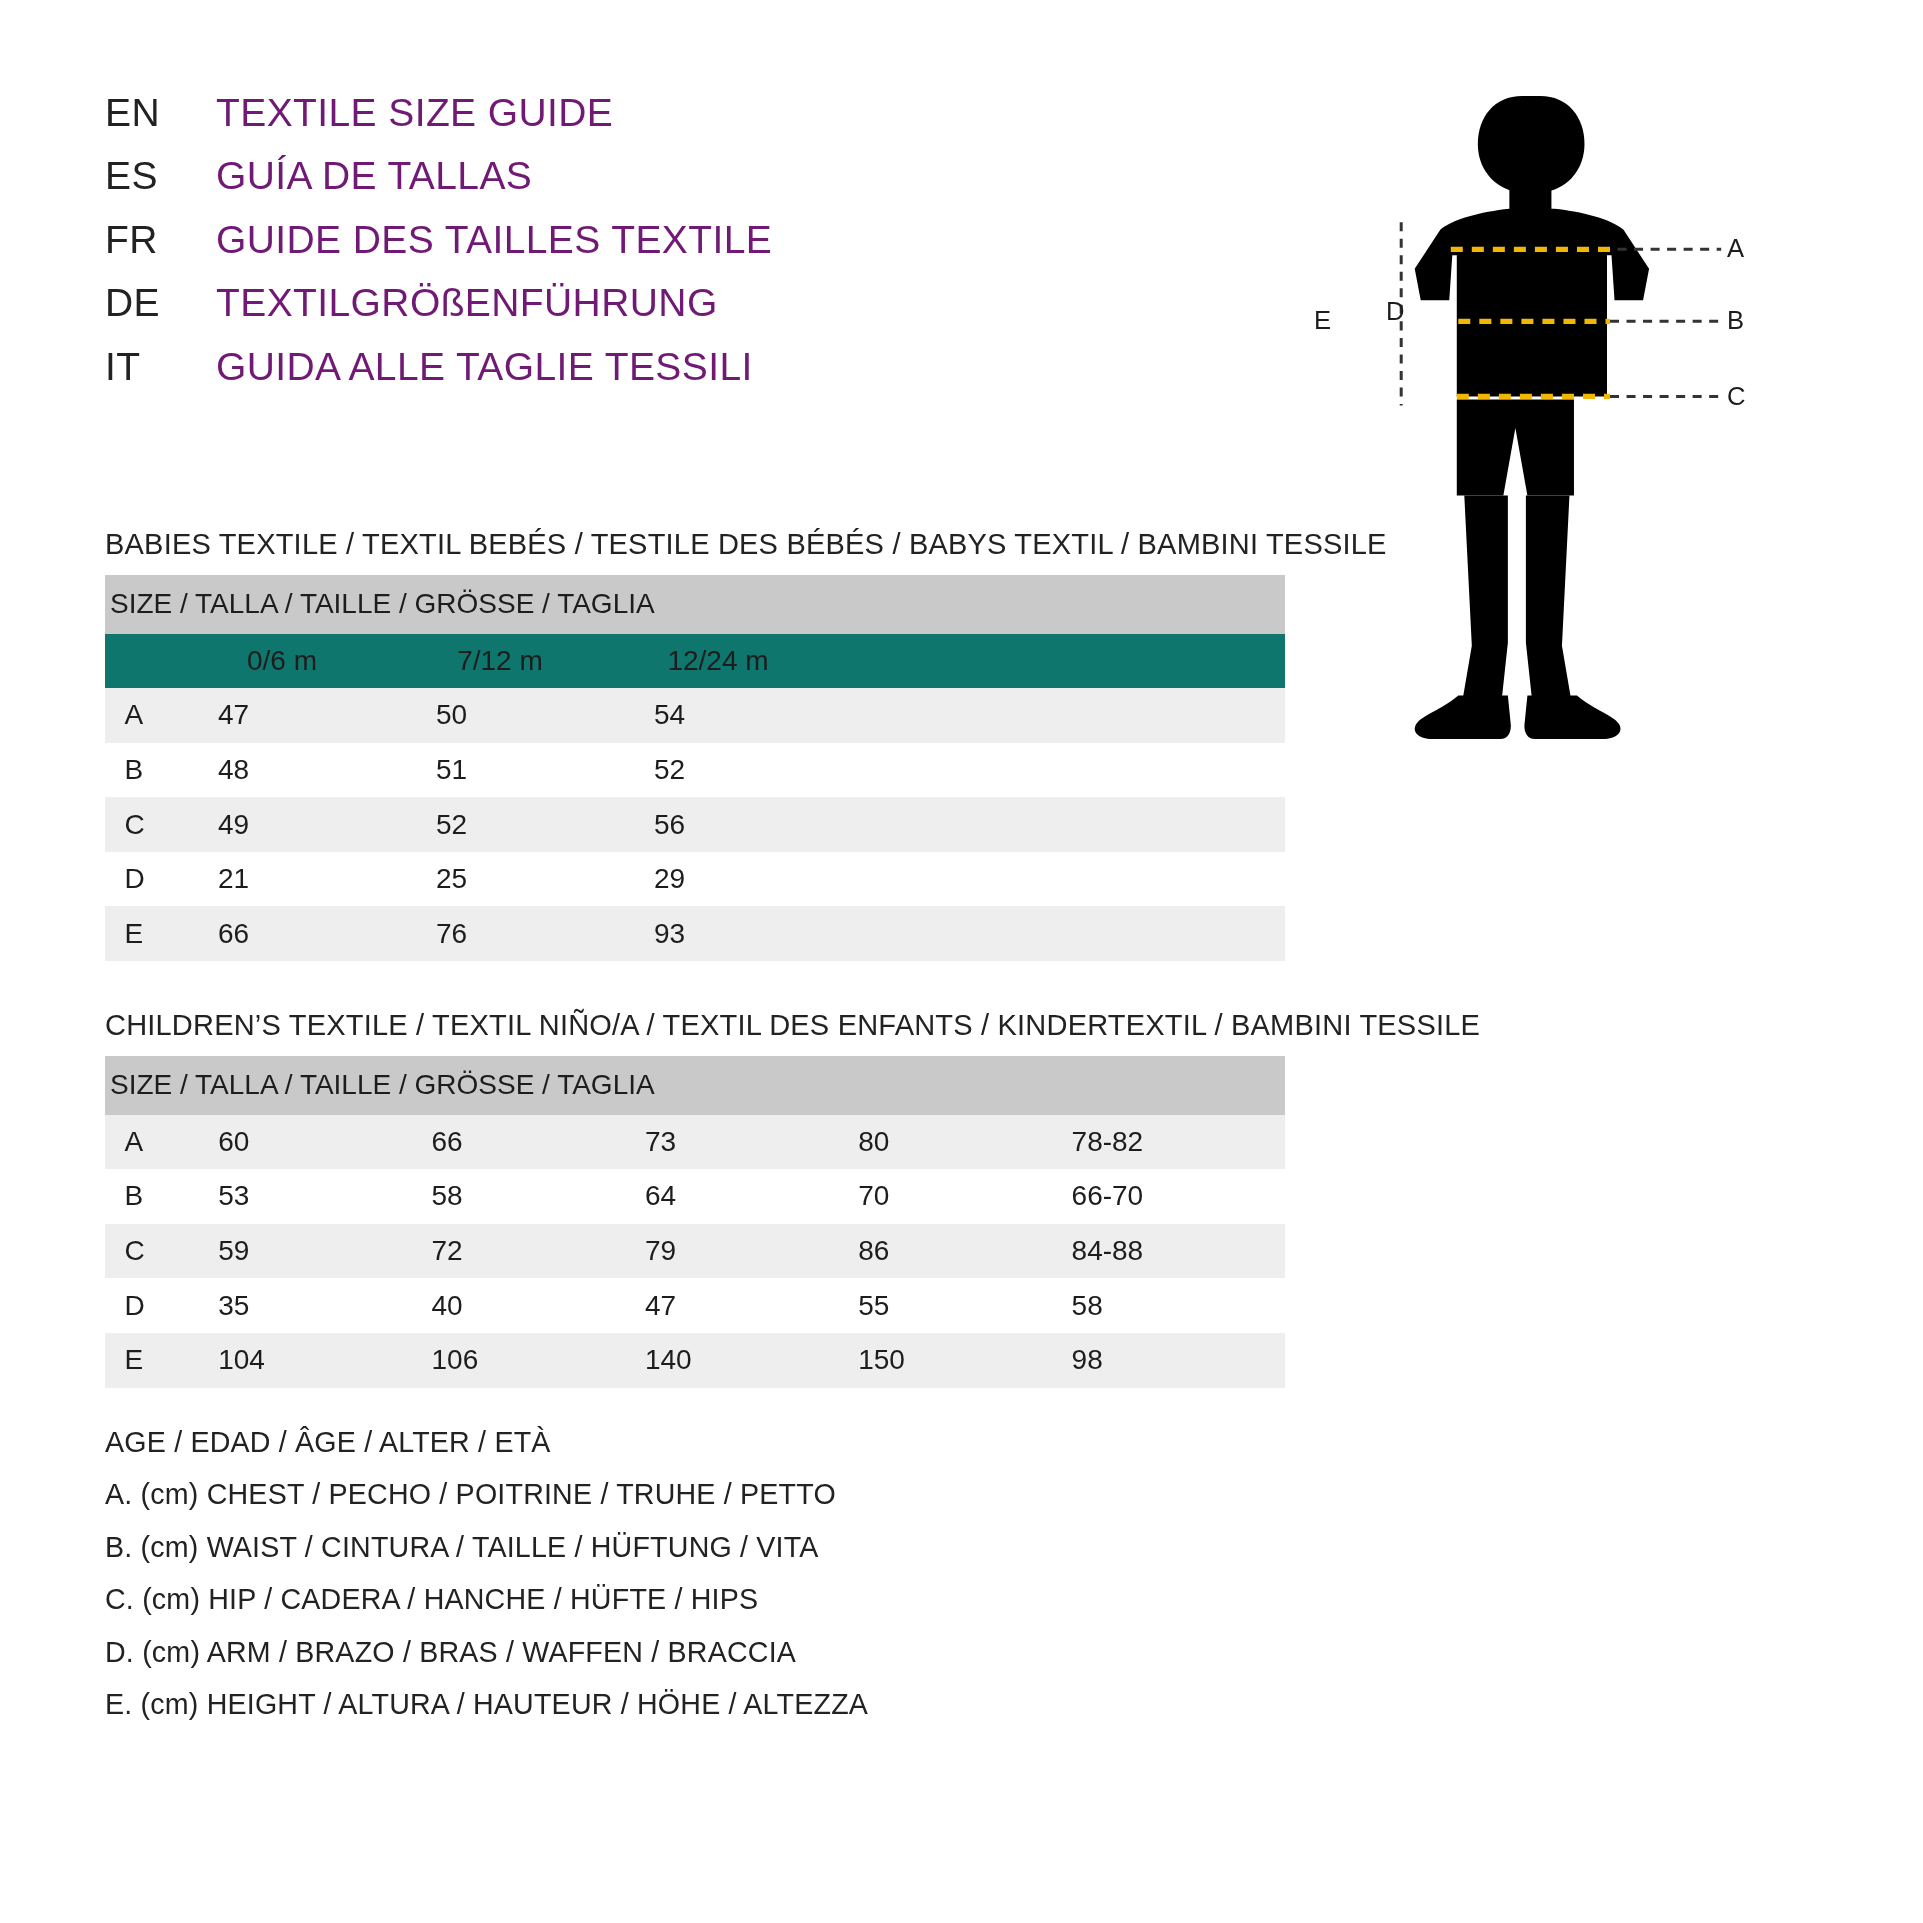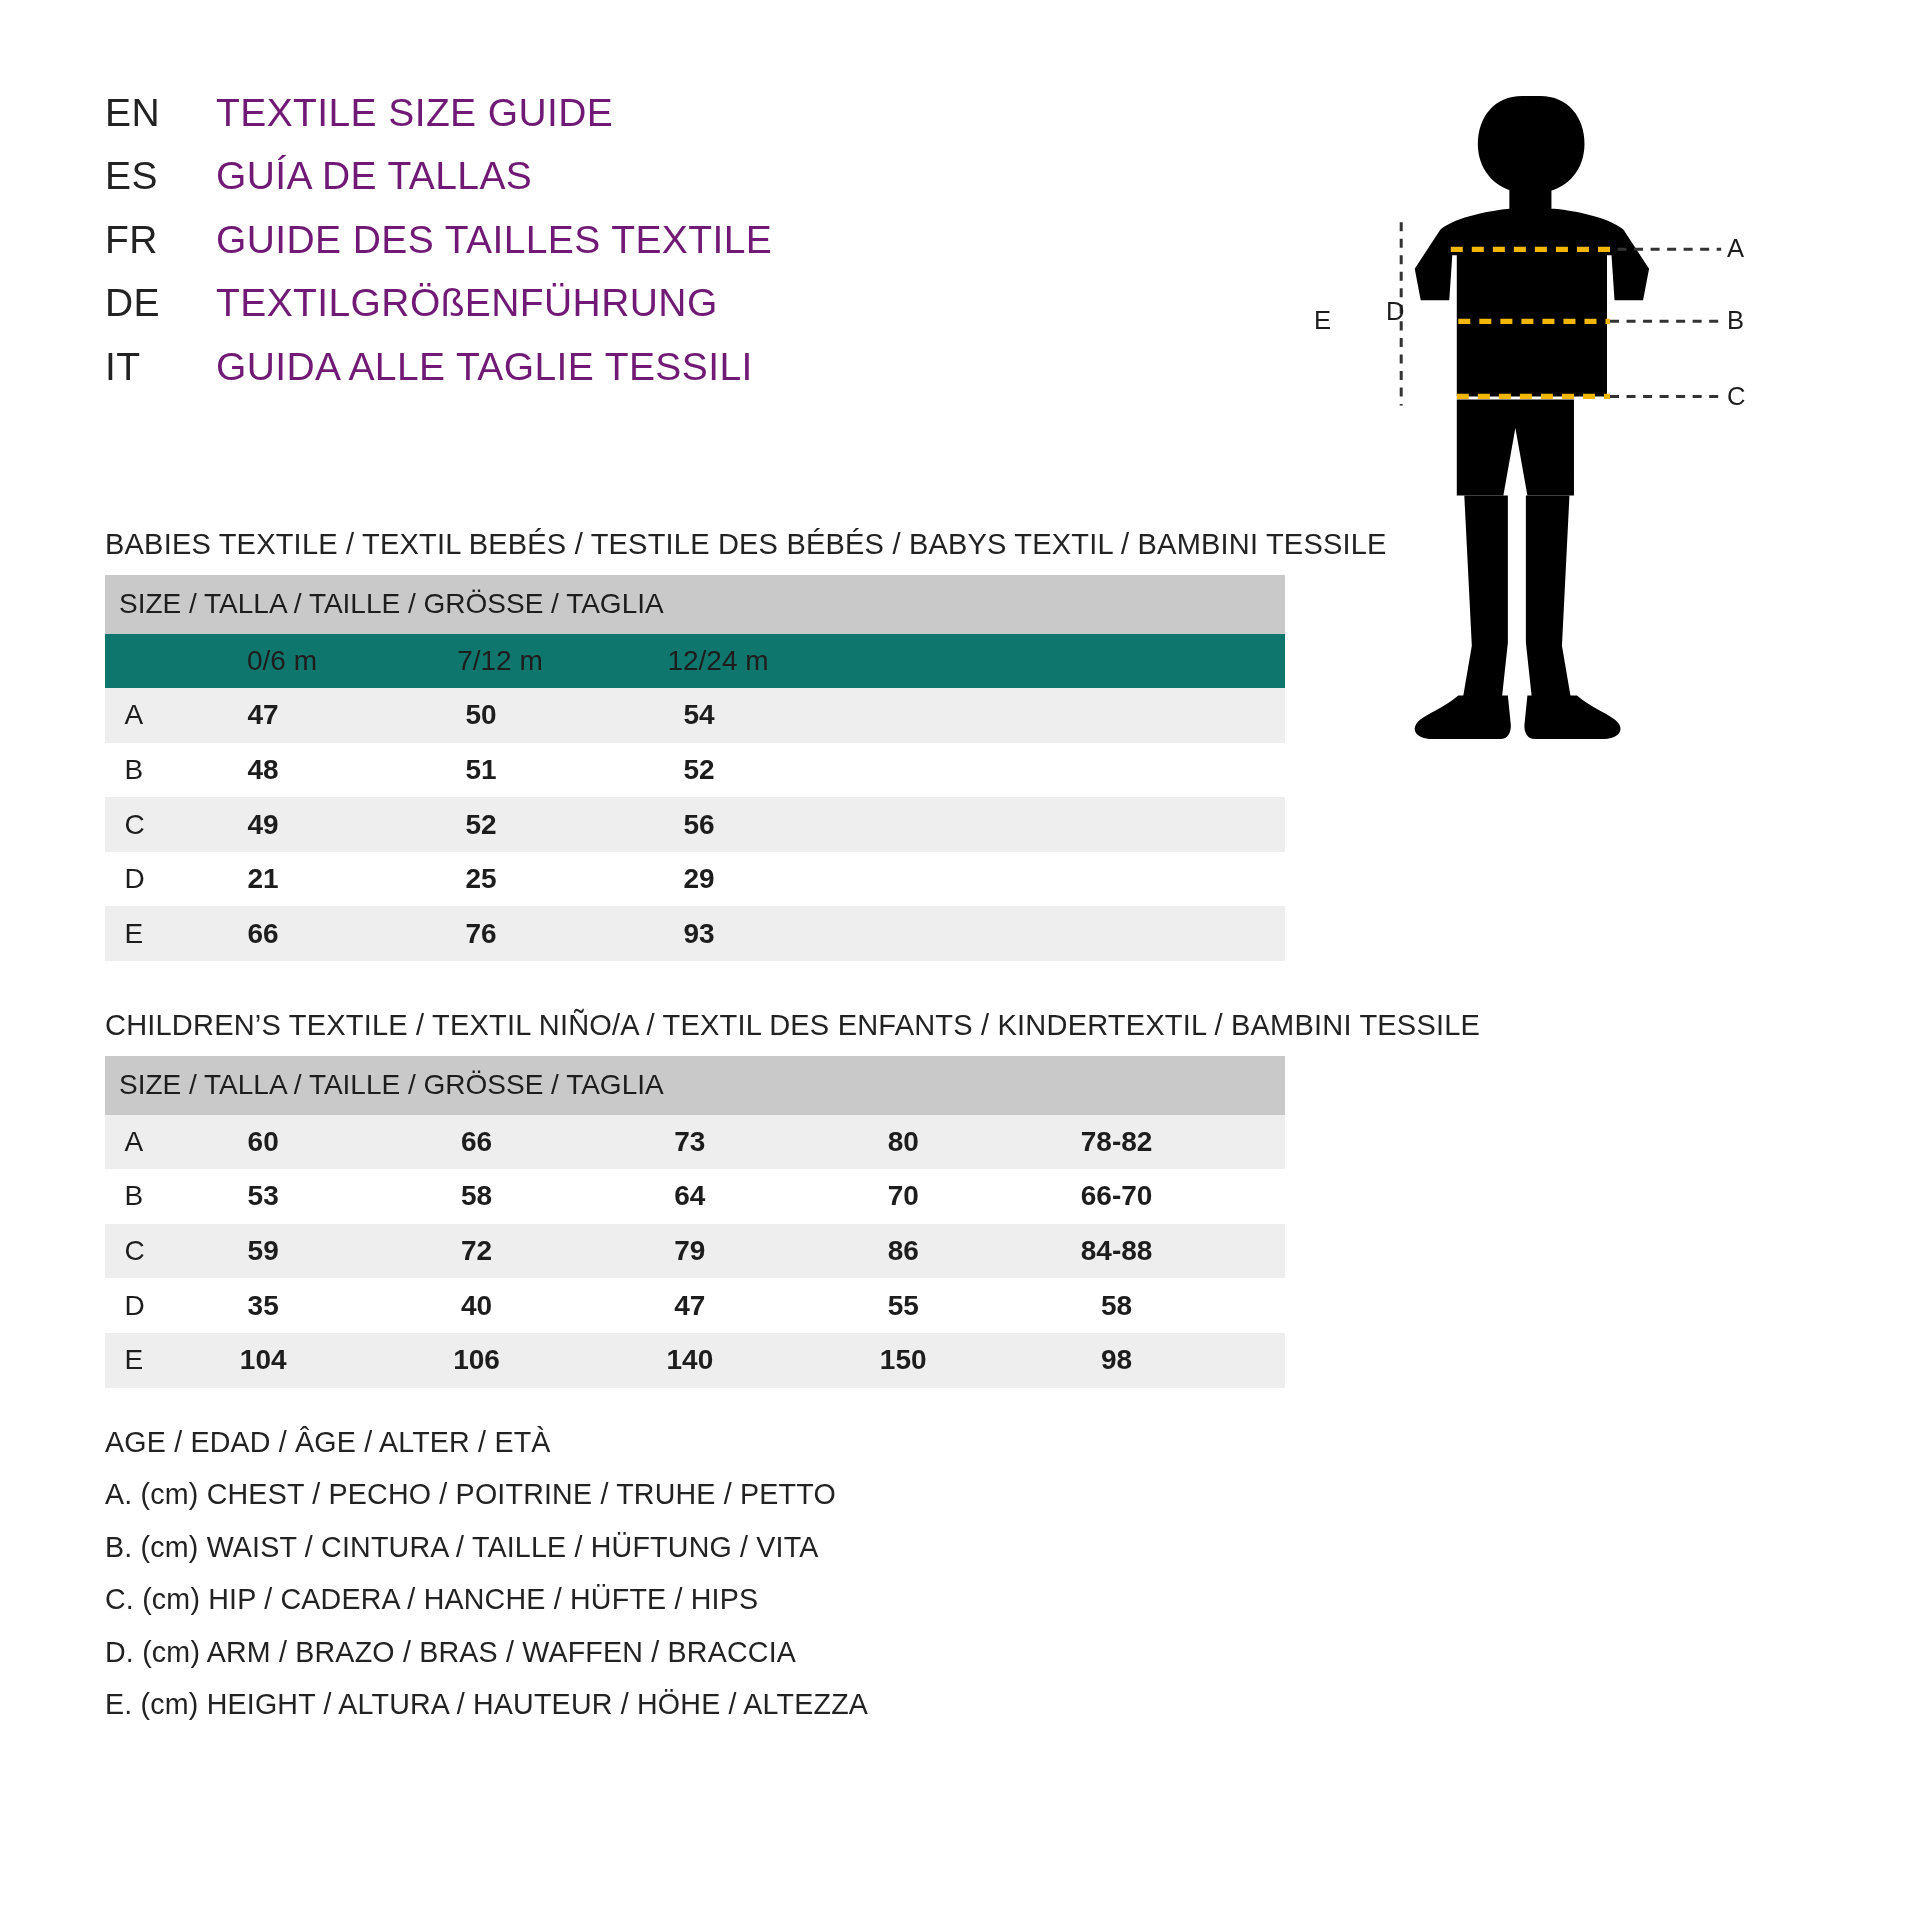--- a/index.html
+++ b/index.html
@@ -63,7 +63,7 @@
   .size-table .hdr-band td {
     background: #c9c9c9;
     font-size: 28px;
-    padding: 9px 0 9px 14px;
+    padding: 9px 0 9px 5px;
     color: #1d1d1d;
   }
   .size-table td {

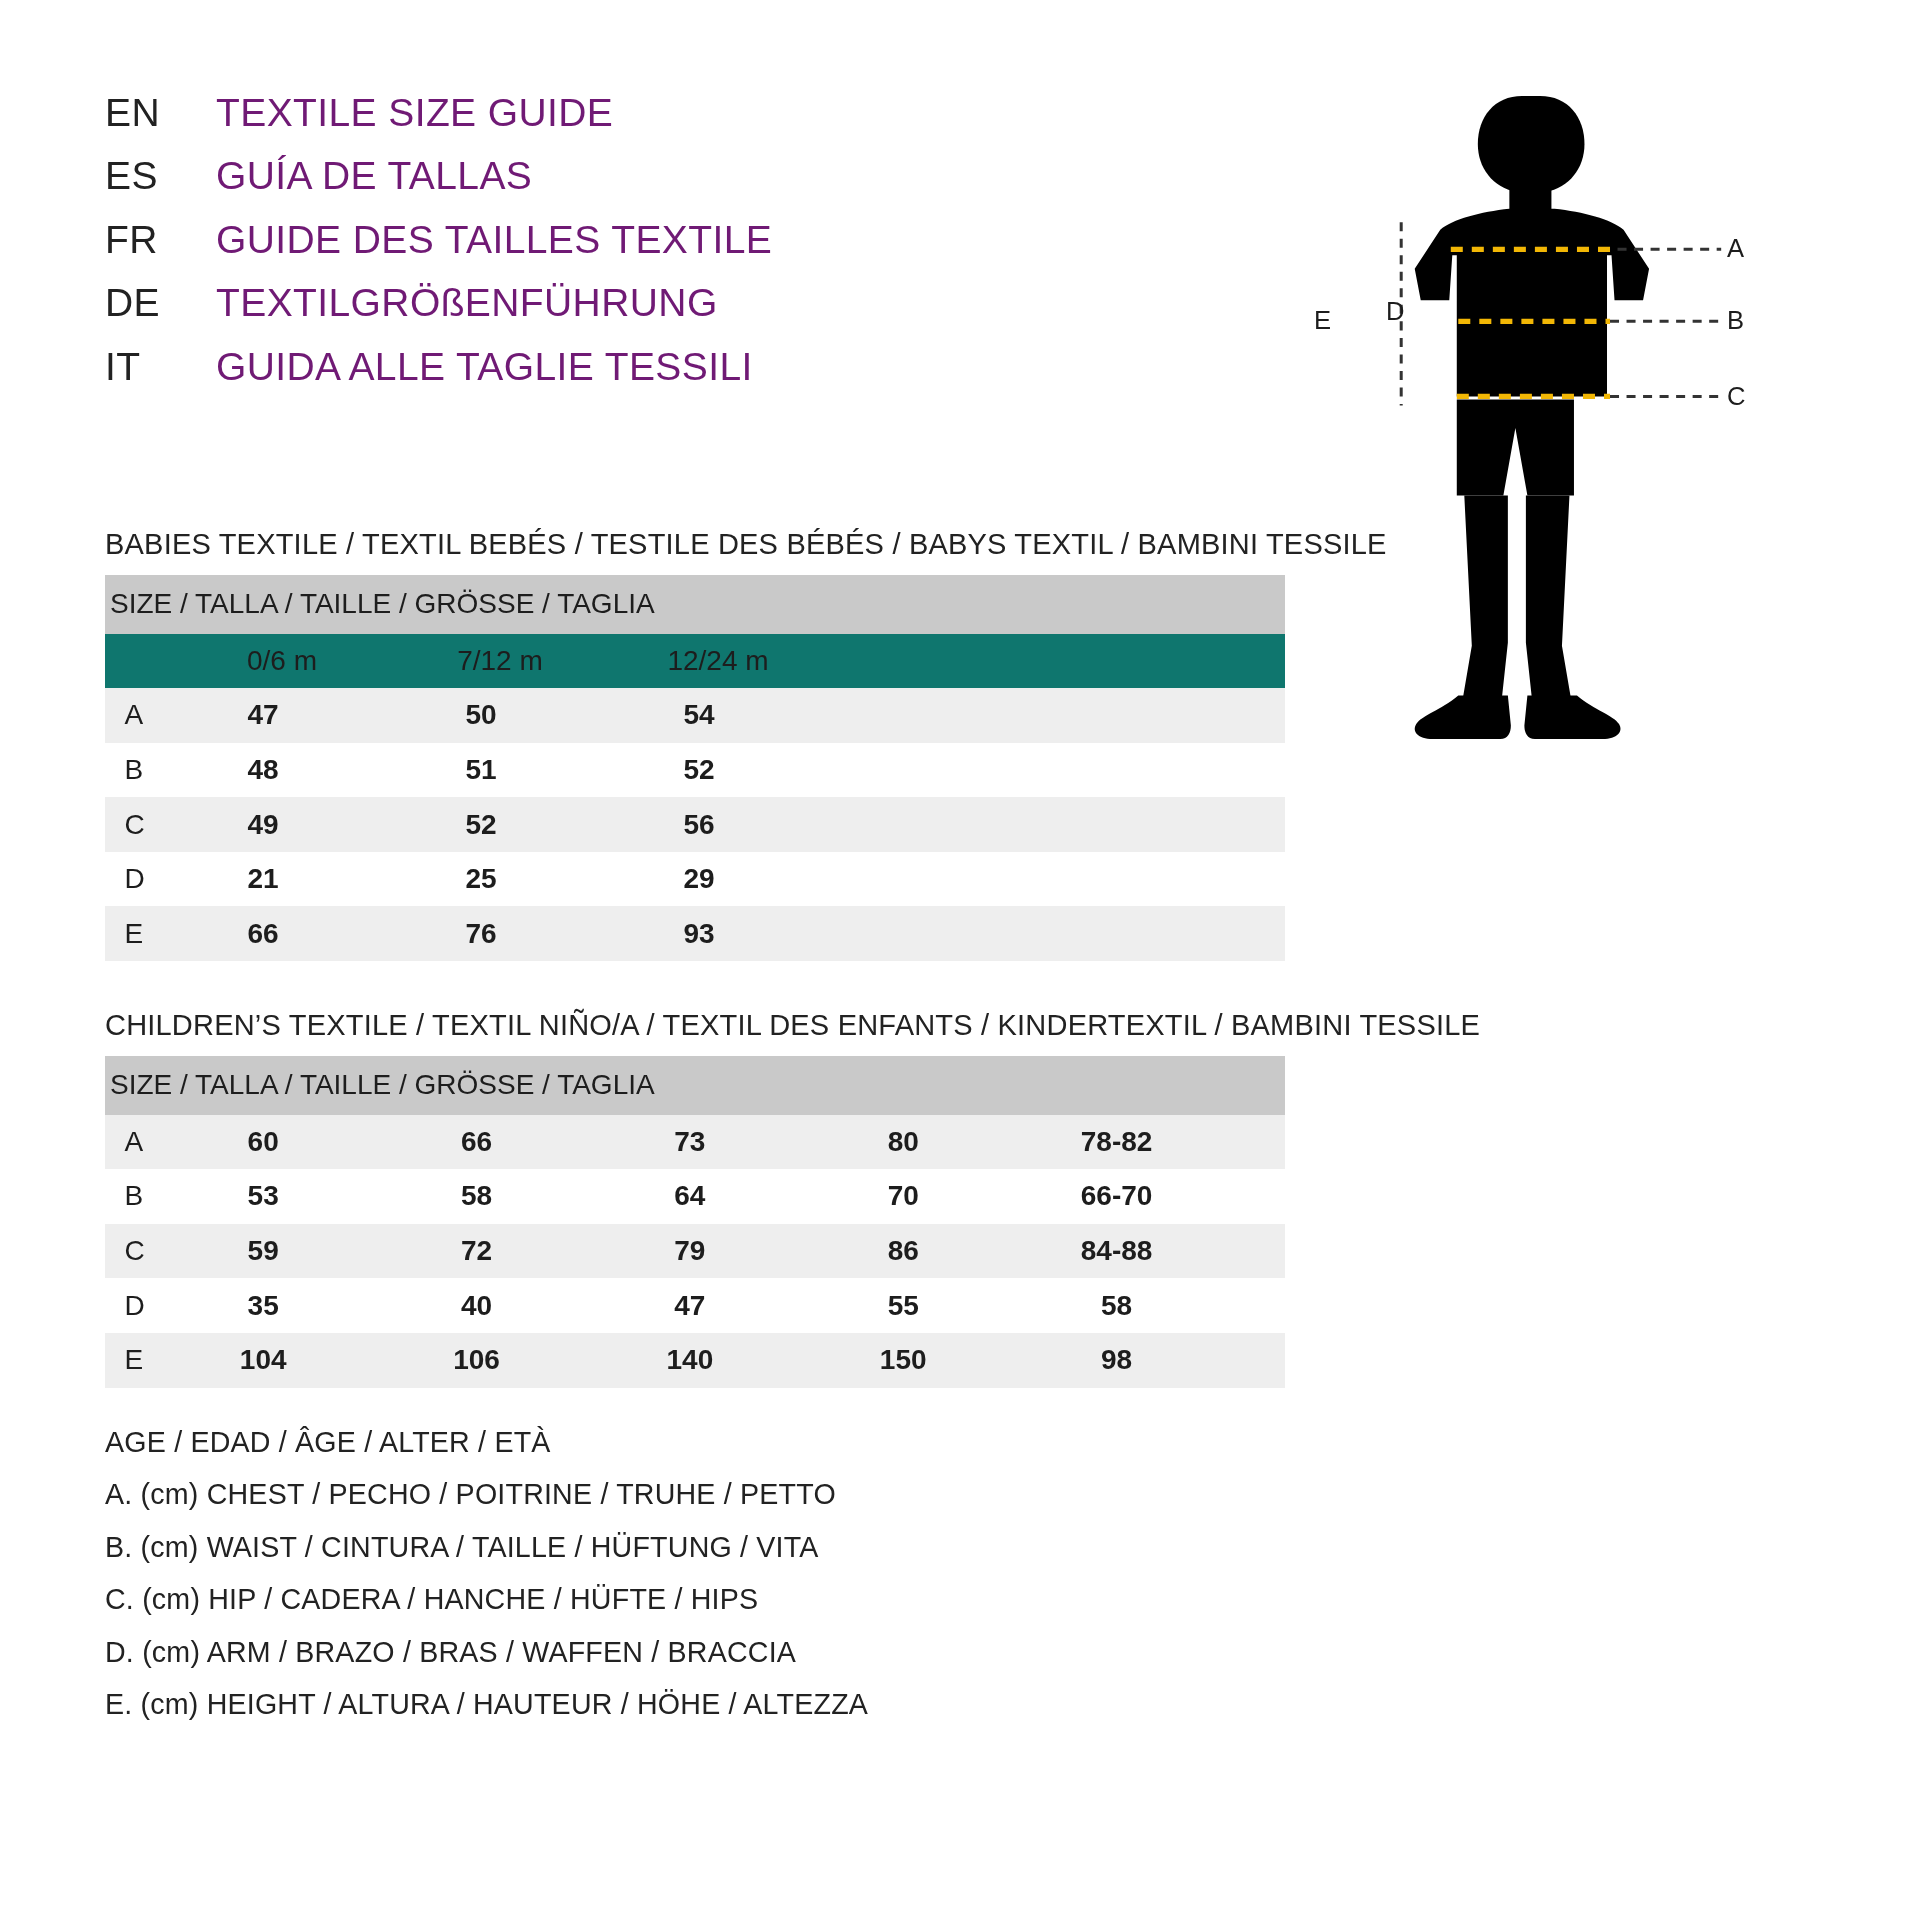--- a/index.html
+++ b/index.html
@@ -99,8 +99,6 @@
   .num {
     display: inline-block;
     min-width: 90px;
-    text-align: center;
-    font-weight: bold;
   }
   .num-wide {
     display: inline-block;

